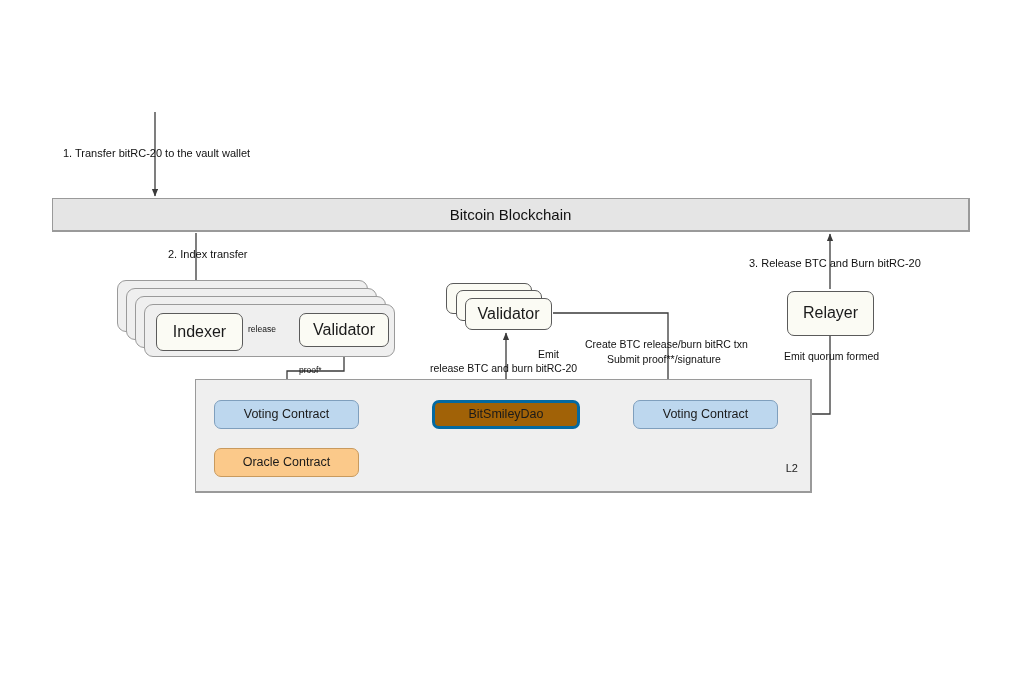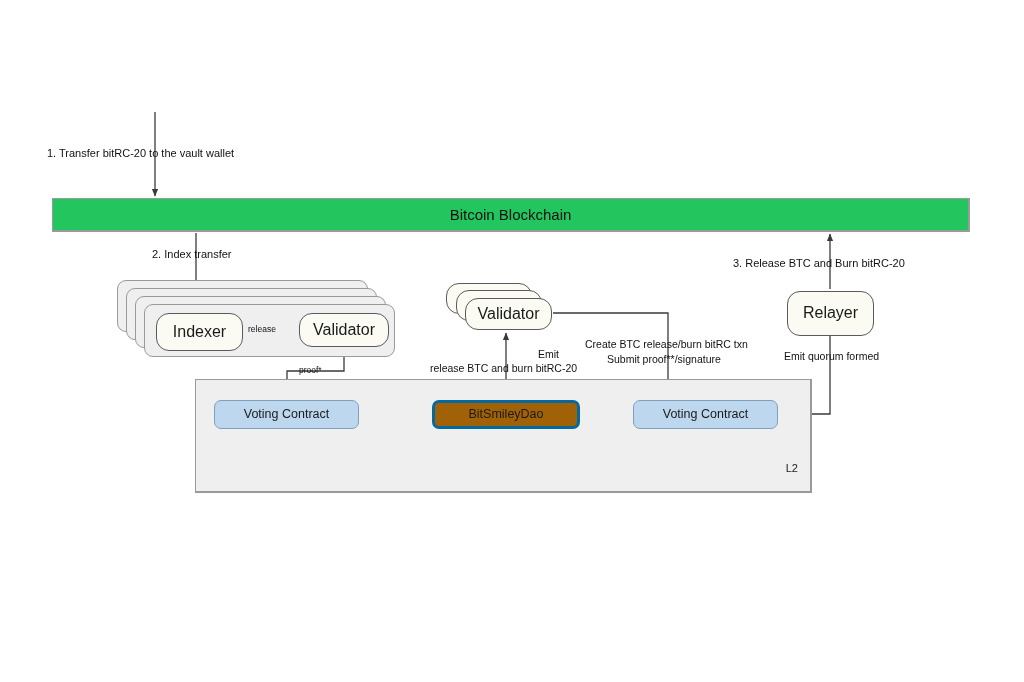--- a/index.html
+++ b/index.html
@@ -111,6 +111,7 @@
   }
   .lbl.step {
     font-size: 11px;
+    margin-left: 16px;
   }
   .lbl.tiny {
     font-size: 8.5px;

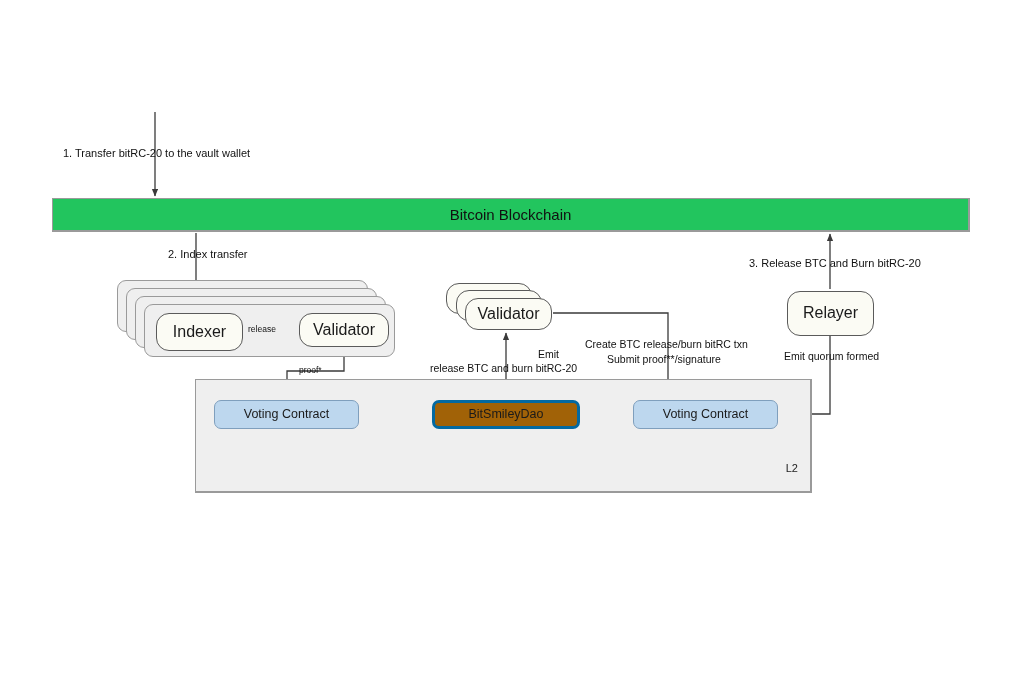--- a/index.html
+++ b/index.html
@@ -42,7 +42,7 @@
     top: 198px;
     width: 918px;
     height: 34px;
-    background: #22c55e;
+    background: #e5e5e5;
     border: 1px solid #9a9a9a;
     border-right-width: 2px;
     border-bottom-width: 2px;

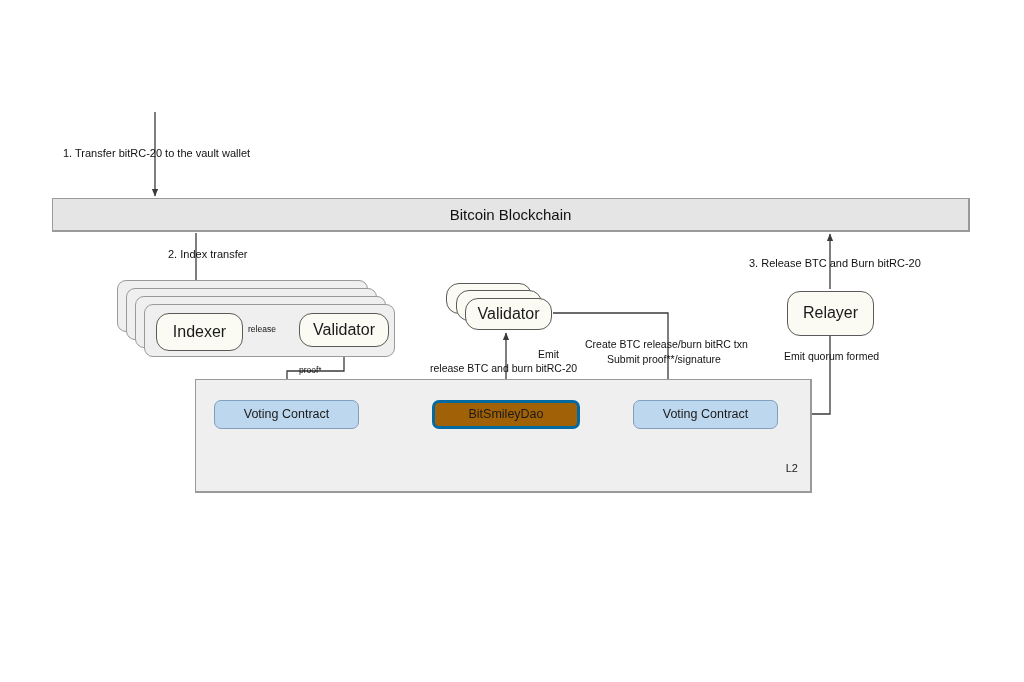--- a/index.html
+++ b/index.html
@@ -80,7 +80,7 @@
   .wbox {
     background: #fbfbf4;
     border: 1px solid #5a5a5a;
-    border-radius: 13px;
+    border-radius: 7px;
     font-size: 16px;
     color: #1a1a1a;
   }

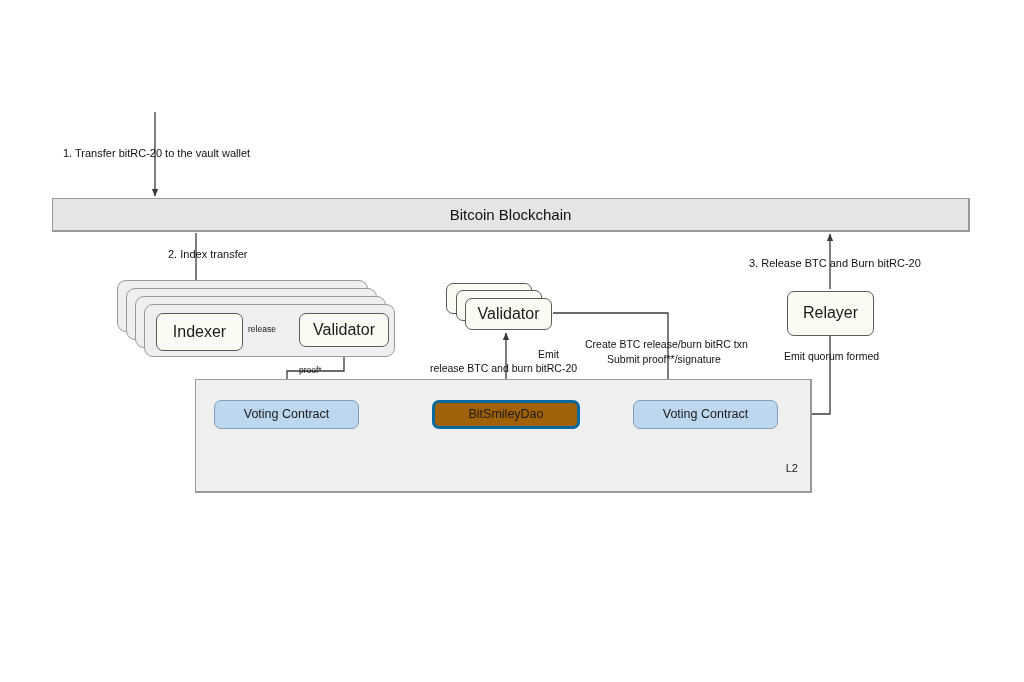--- a/index.html
+++ b/index.html
@@ -208,6 +208,9 @@
     <span>Voting Contract</span>
   </div>
 
+  <div class="node cbox orange" style="left:214px; top:448px; width:145px; height:29px;">
+    <span>Oracle Contract</span>
+  </div>
 
   <div class="node cbox cream" style="left:432px; top:400px; width:148px; height:29px;">
     <span>BitSmileyDao</span>

